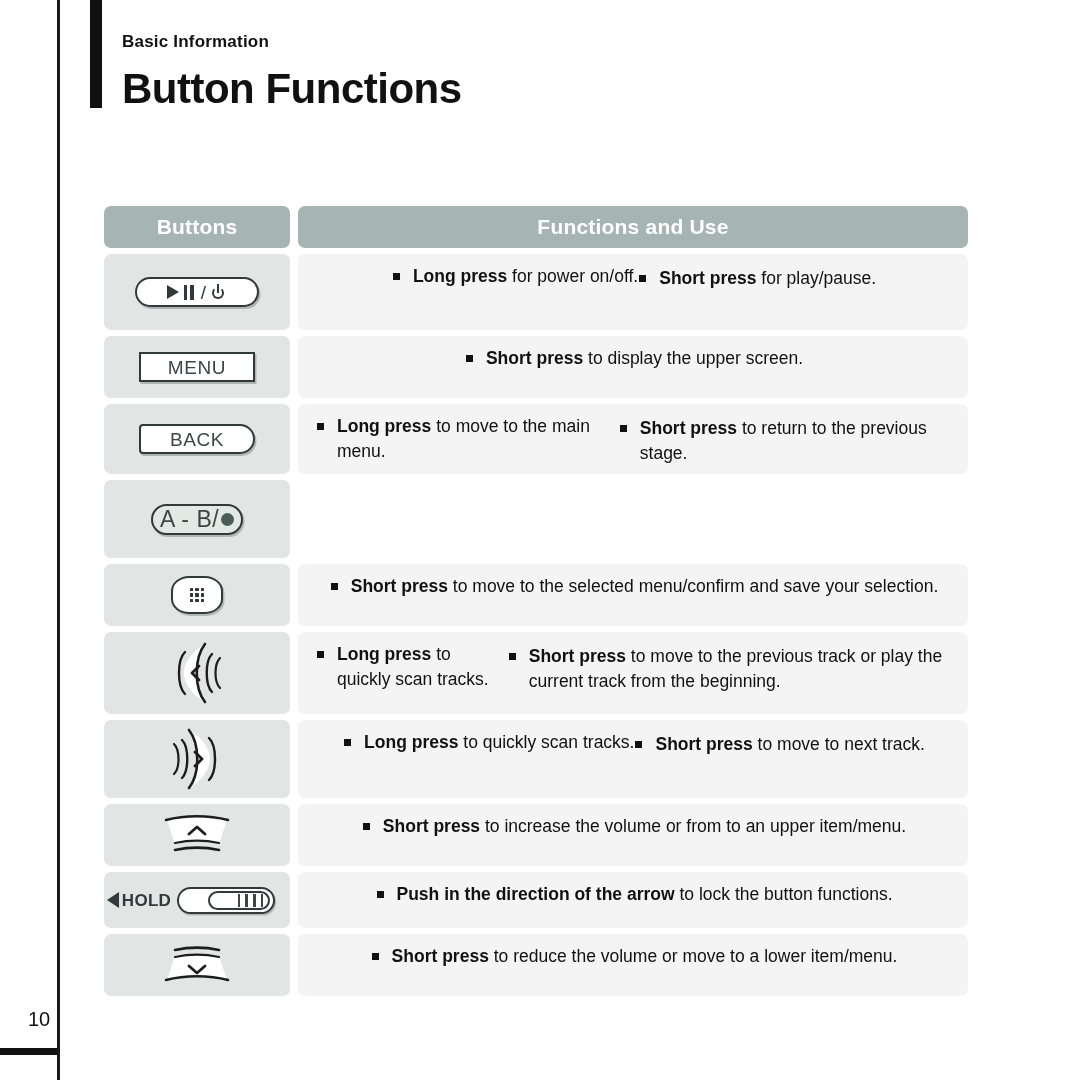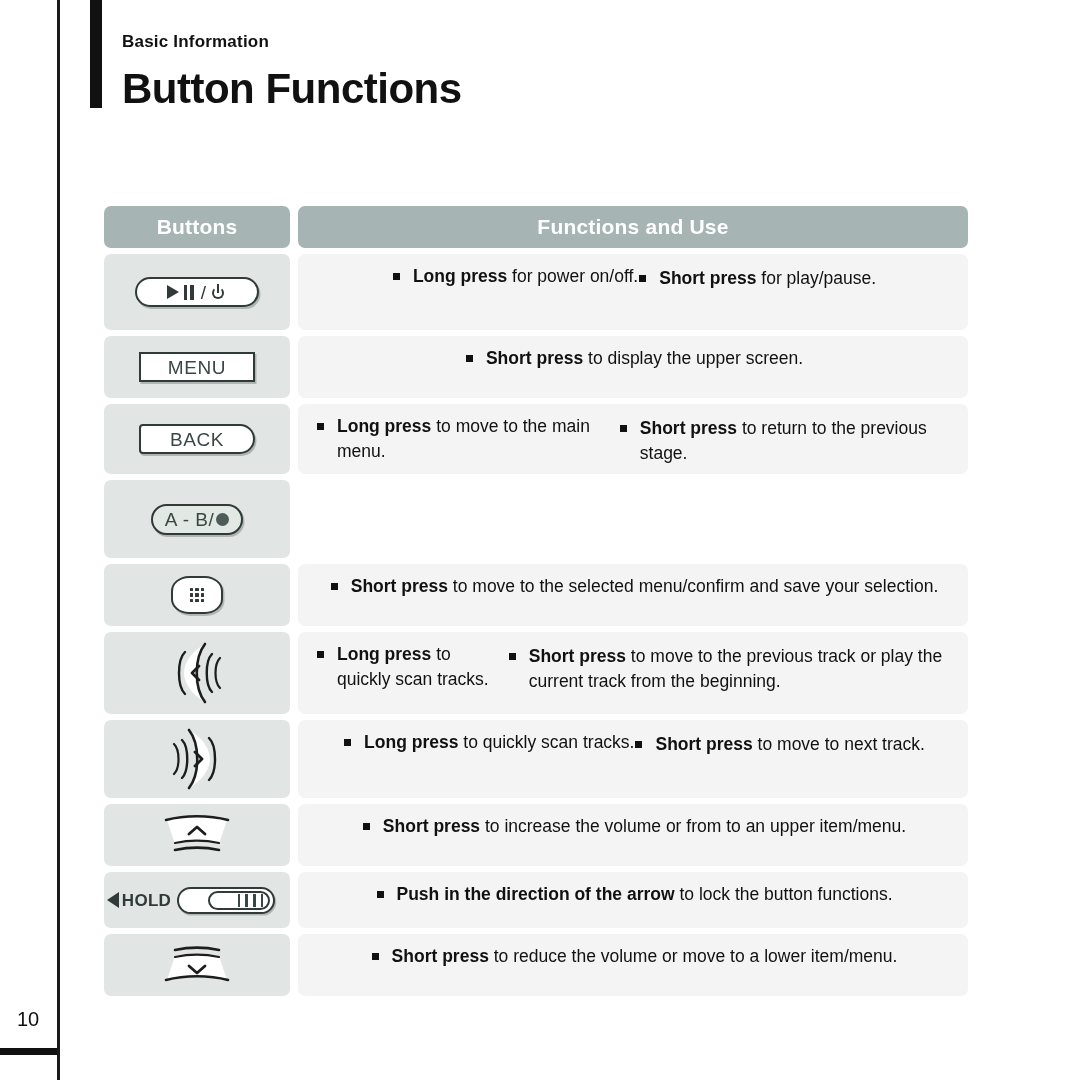--- a/index.html
+++ b/index.html
@@ -247,7 +247,7 @@
   }
   .btn-ab .lbl {
     color: #3b4746;
-    font-size: 19px;
+    font-size: 23px;
     letter-spacing: 0.5px;
     line-height: 1;
   }

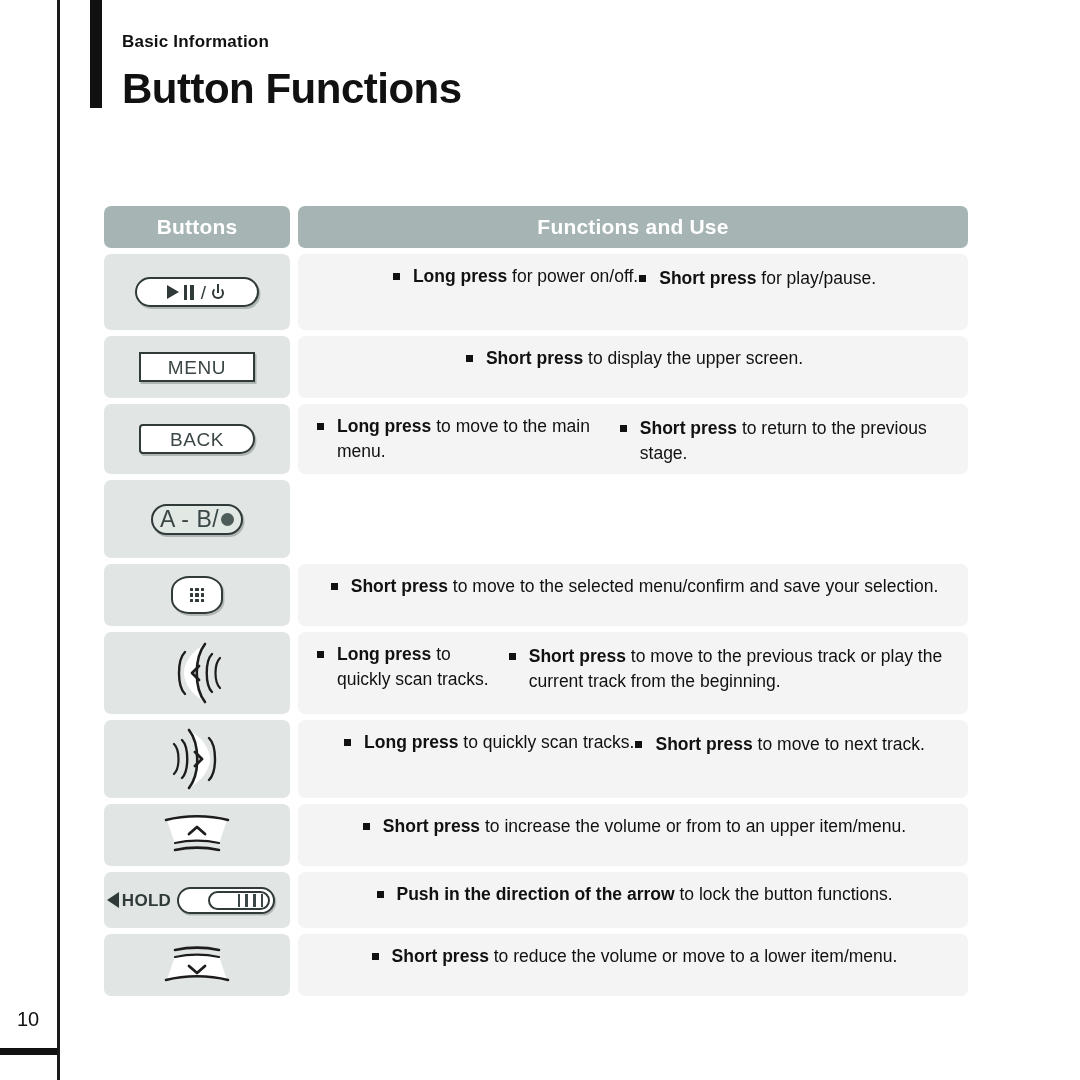--- a/index.html
+++ b/index.html
@@ -359,7 +359,7 @@
   
   .footer-num {
     position: absolute;
-    left: 17px;
+    left: 28px;
     top: 1008px;
     font-size: 20px;
     color: #111111;

